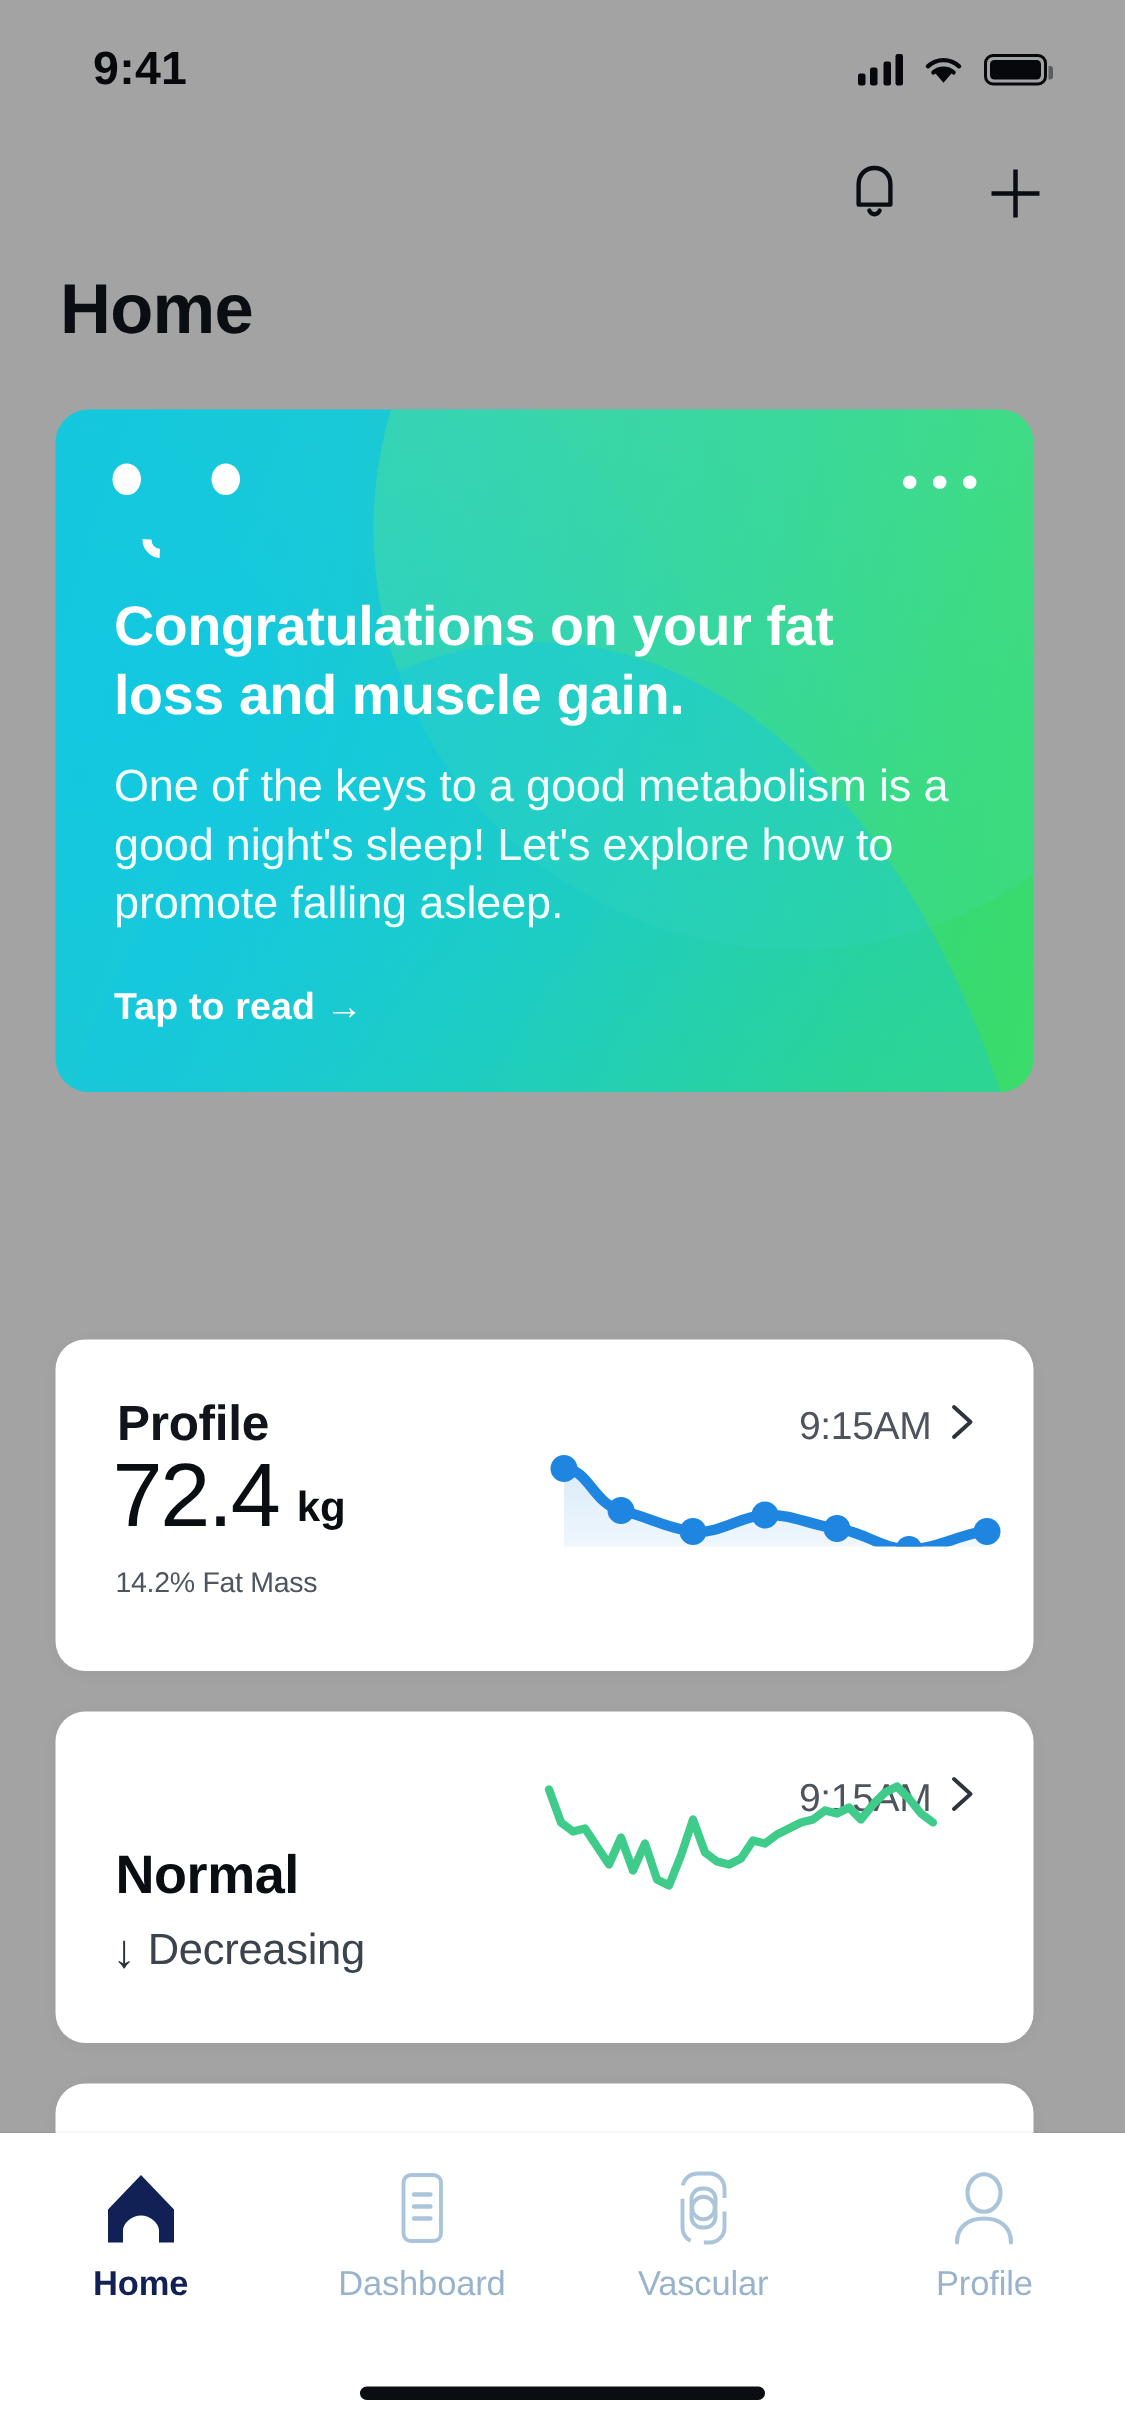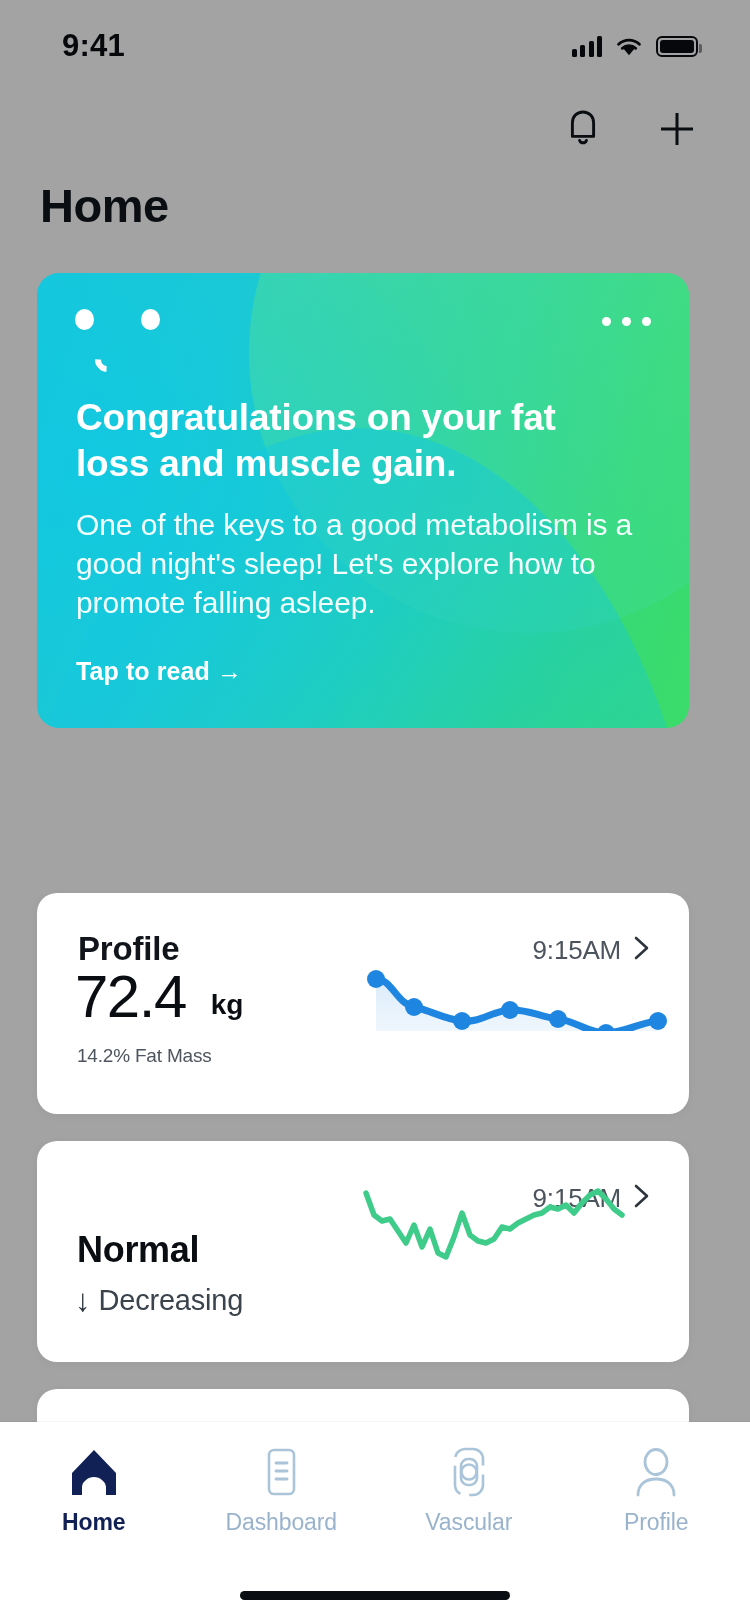--- a/index.html
+++ b/index.html
@@ -114,7 +114,7 @@
 
   .card-value-row { position:absolute; left:38px; top:74px; display:flex; align-items:flex-end; }
   .card-value { font-size:60px; font-weight:400; color:#0a0d12; letter-spacing:-1.5px; line-height:1; }
-  .card-unit { font-size:28px; font-weight:700; color:#0a0d12; margin-left:25px; margin-bottom:6px; }
+  .card-unit { font-size:28px; font-weight:700; color:#0a0d12; margin-left:12px; margin-bottom:6px; }
 
   .card-sub {
     position:absolute; left:40px; top:152px;

